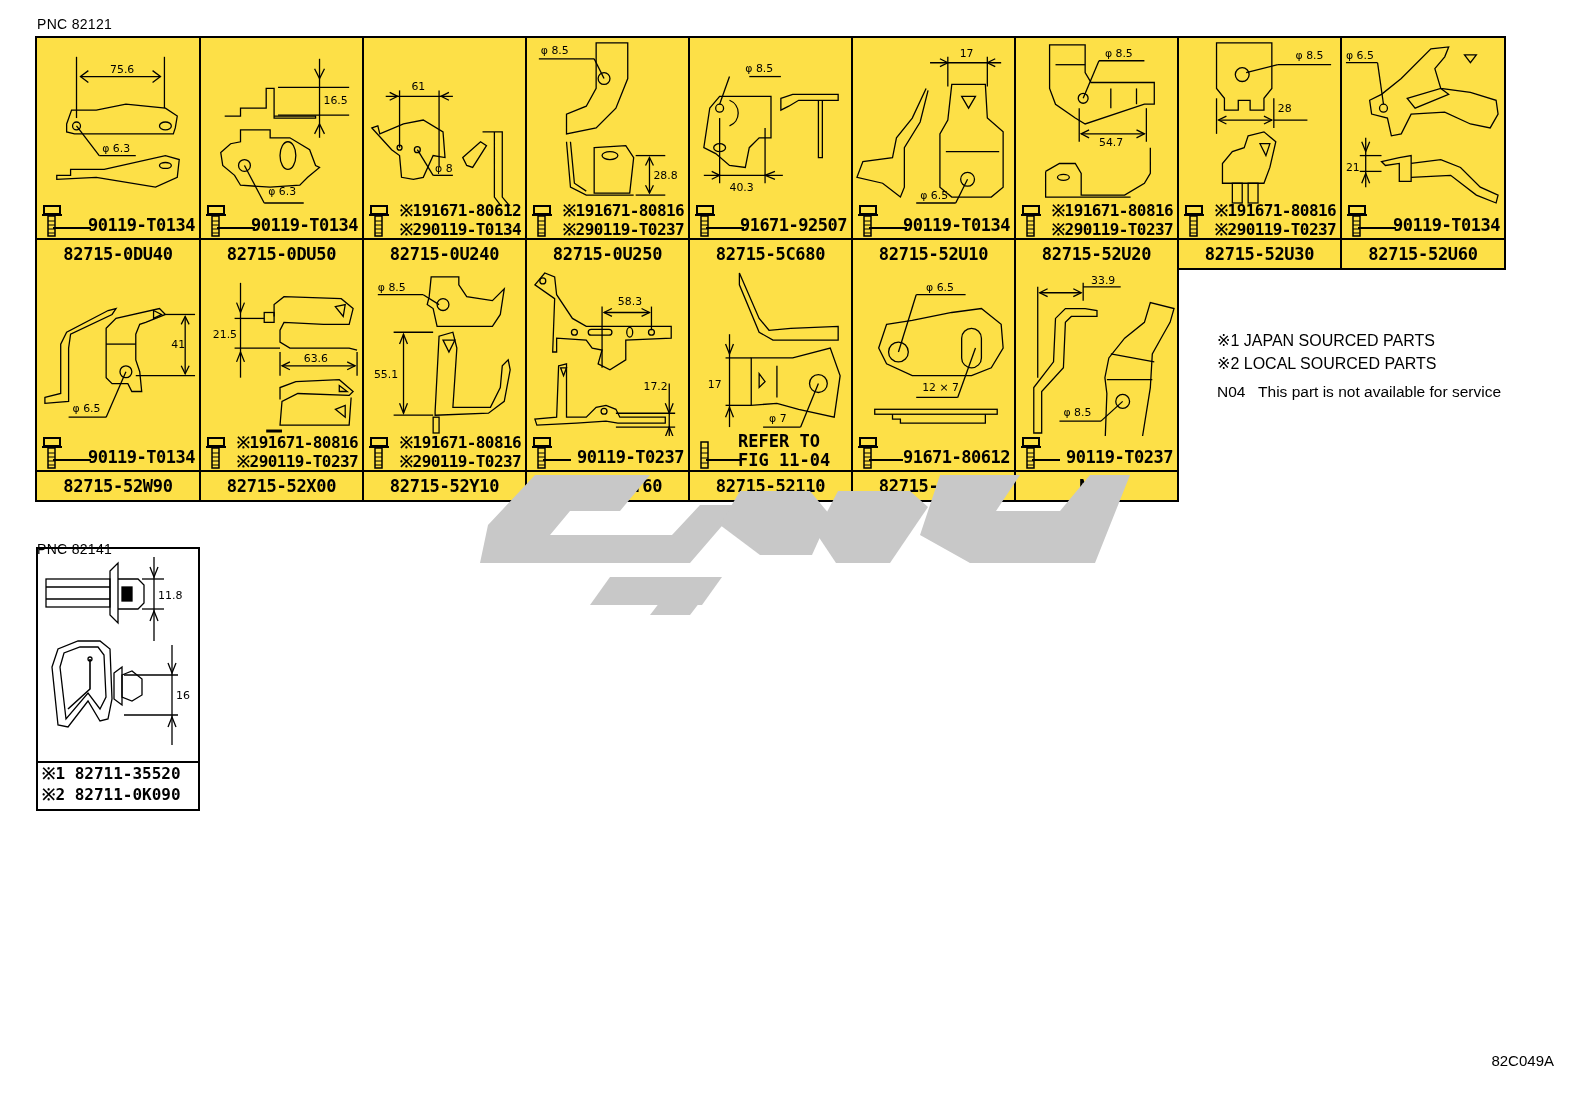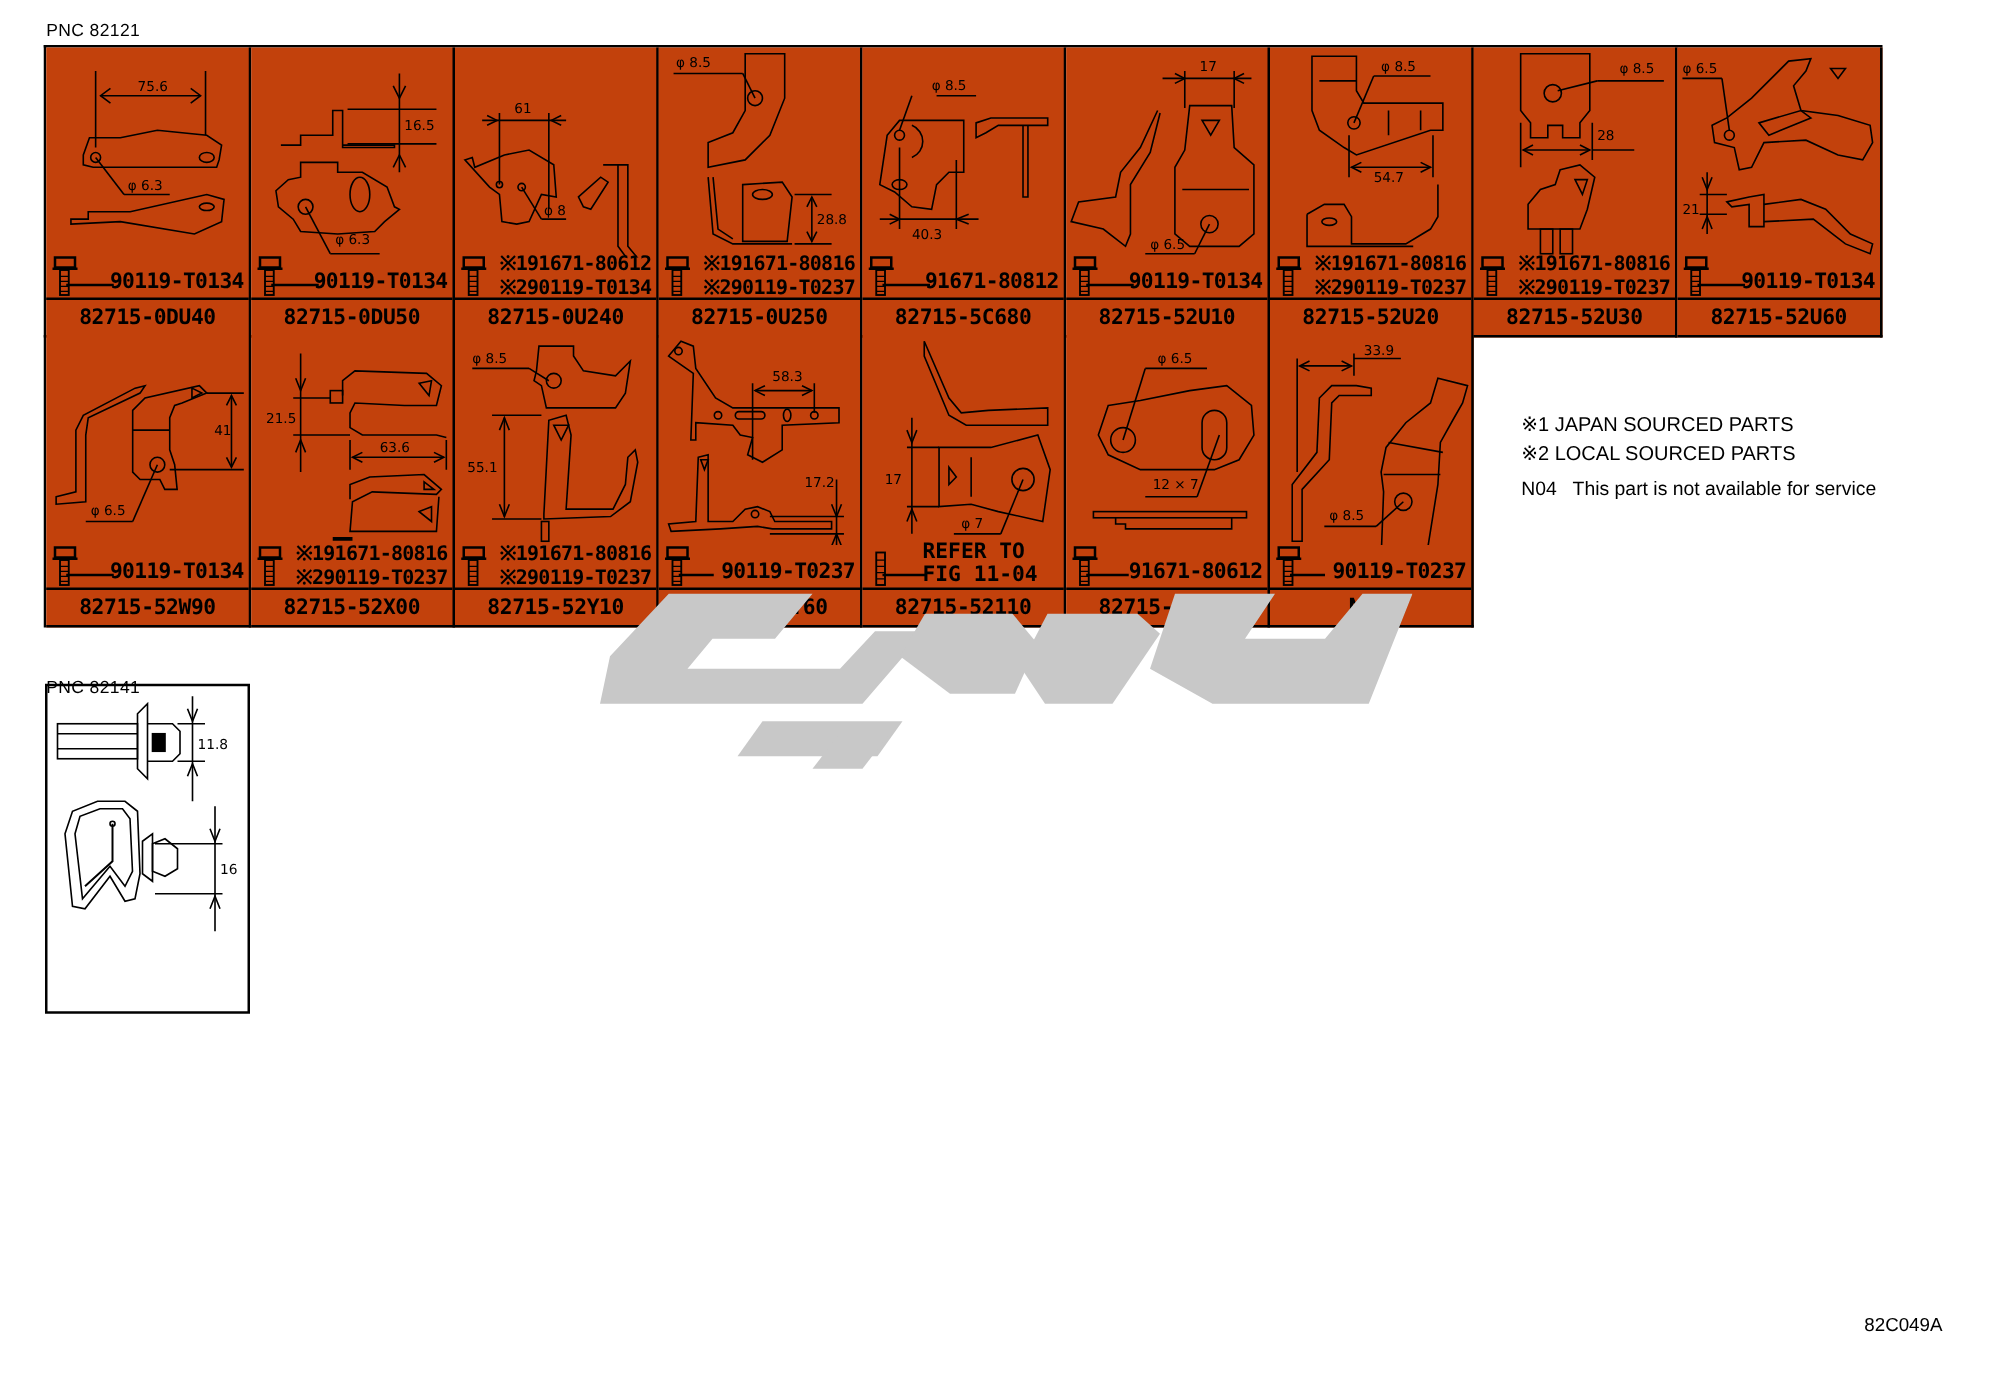--- a/index.html
+++ b/index.html
@@ -6,7 +6,7 @@
   body{width:1592px;height:1099px;position:relative;overflow:hidden;font-family:"DejaVu Sans Mono","Liberation Mono",monospace;color:#000;}
   .pnc{position:absolute;font-family:"Liberation Sans","DejaVu Sans",sans-serif;font-size:14px;letter-spacing:0.3px;}
   .grid{position:absolute;border-left:2px solid #000;border-top:2px solid #000;display:grid;}
-  .cell{position:relative;border-right:2px solid #000;border-bottom:2px solid #000;box-sizing:border-box;background:#c2410c;}
+  .cell{position:relative;border-right:2px solid #000;border-bottom:2px solid #000;box-sizing:border-box;background:#fde047;}
   .drawing{position:absolute;left:0;top:0;right:0;height:168px;}
   .drawing svg{width:100%;height:100%;}
   .fast{position:absolute;left:2px;bottom:30px;right:2px;height:36px;}

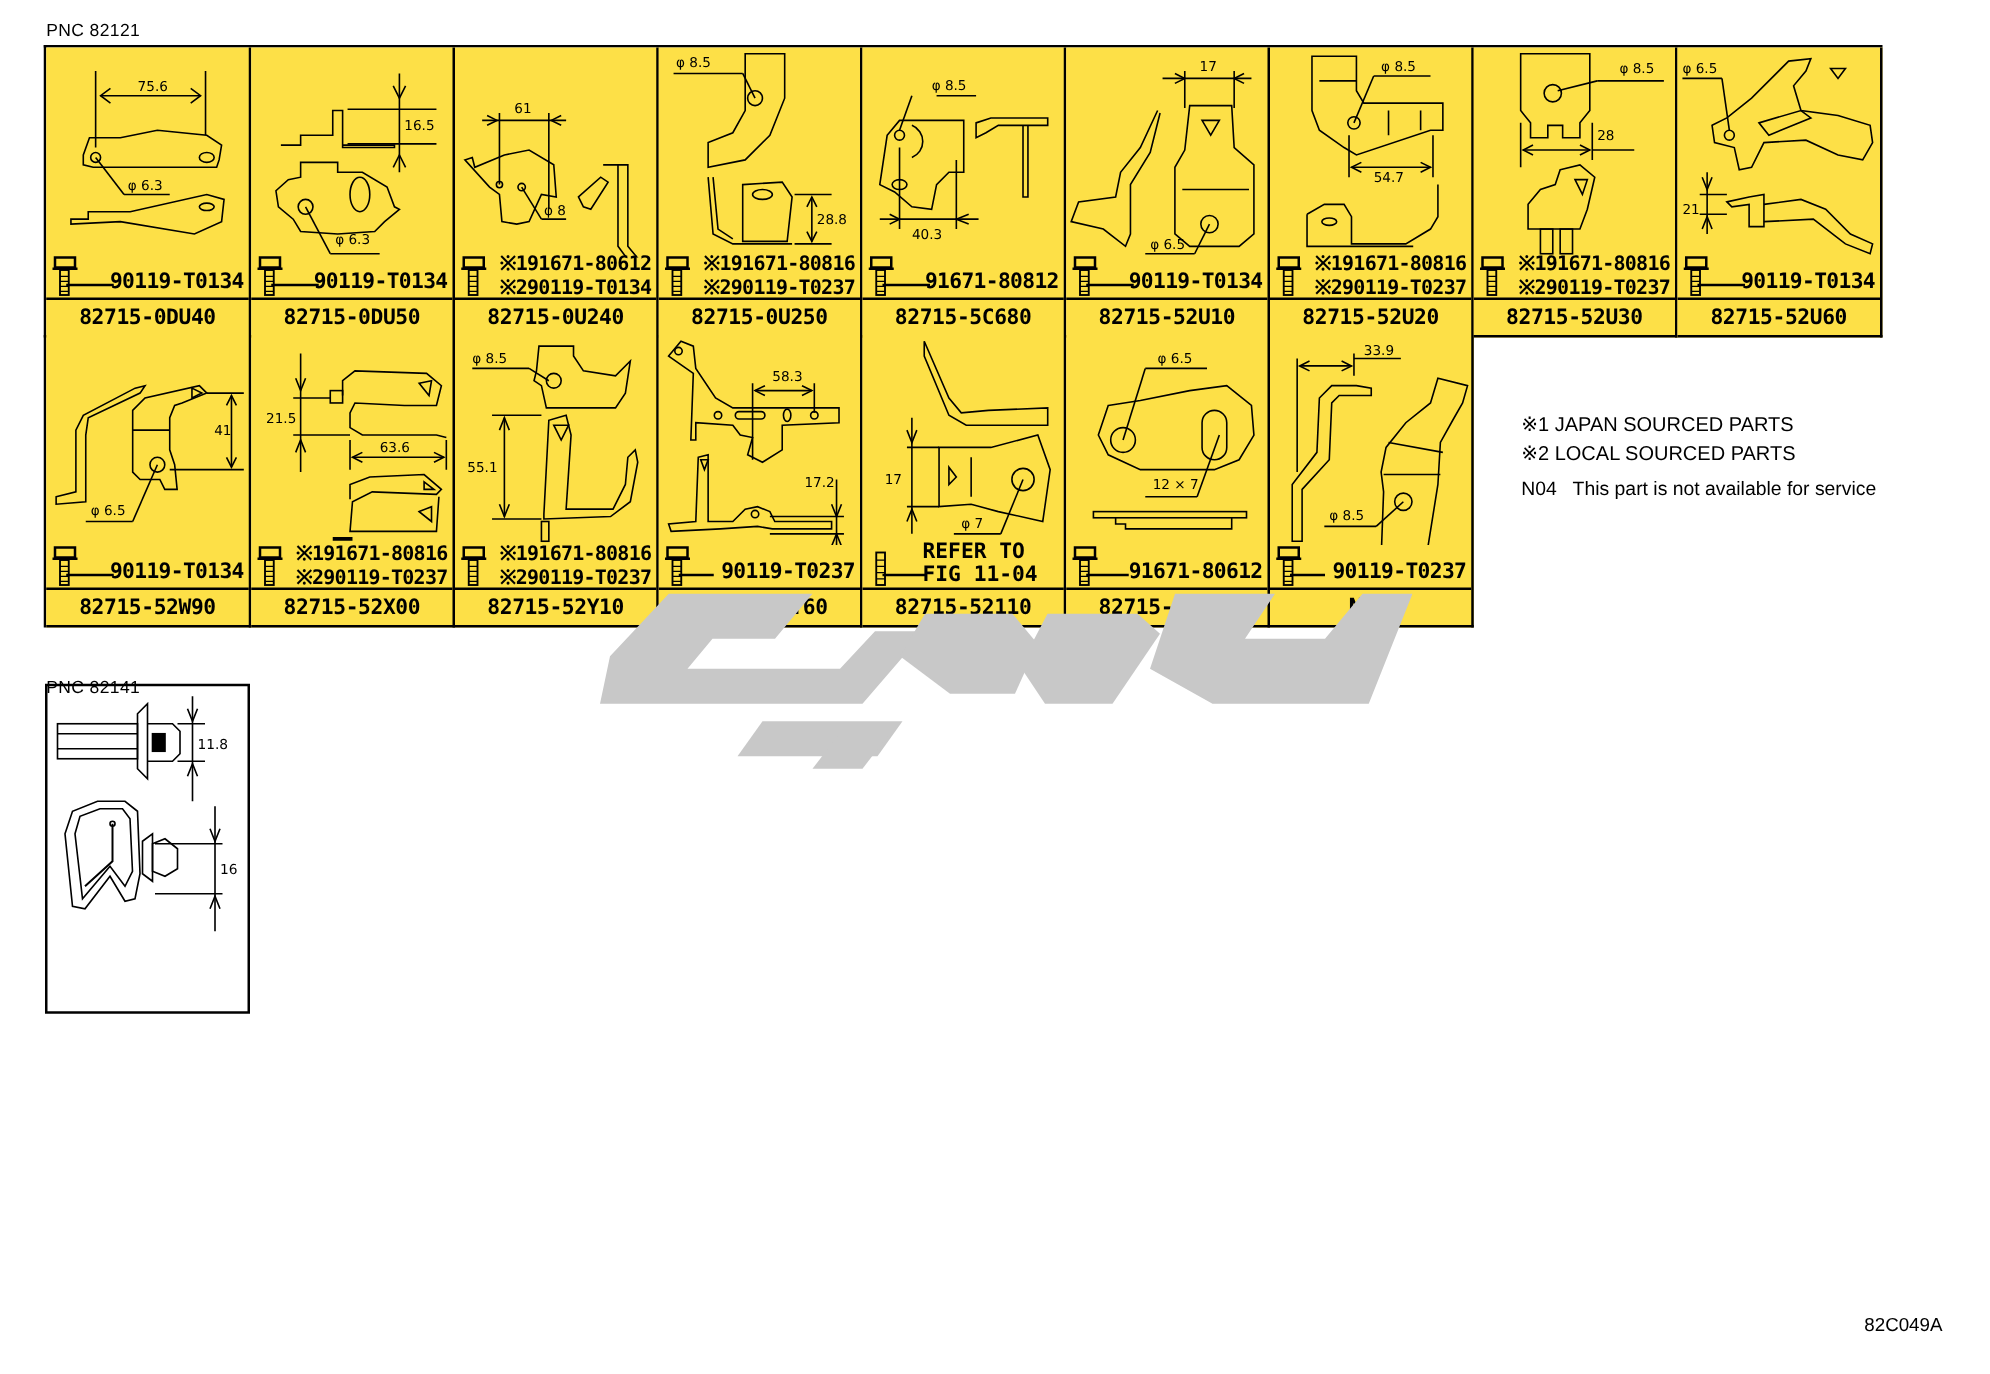--- a/index.html
+++ b/index.html
@@ -201,7 +201,7 @@
           <line x1="7" y1="29" x2="14" y2="29" stroke="#000"></line>
         </svg>
       <div class="line" style="width:38px;"></div>
-      <div class="single">91671-80812</div>
+      <div class="single">91671-92507</div>
     </div>
     <div class="pn">82715-5C680</div>
   </div>

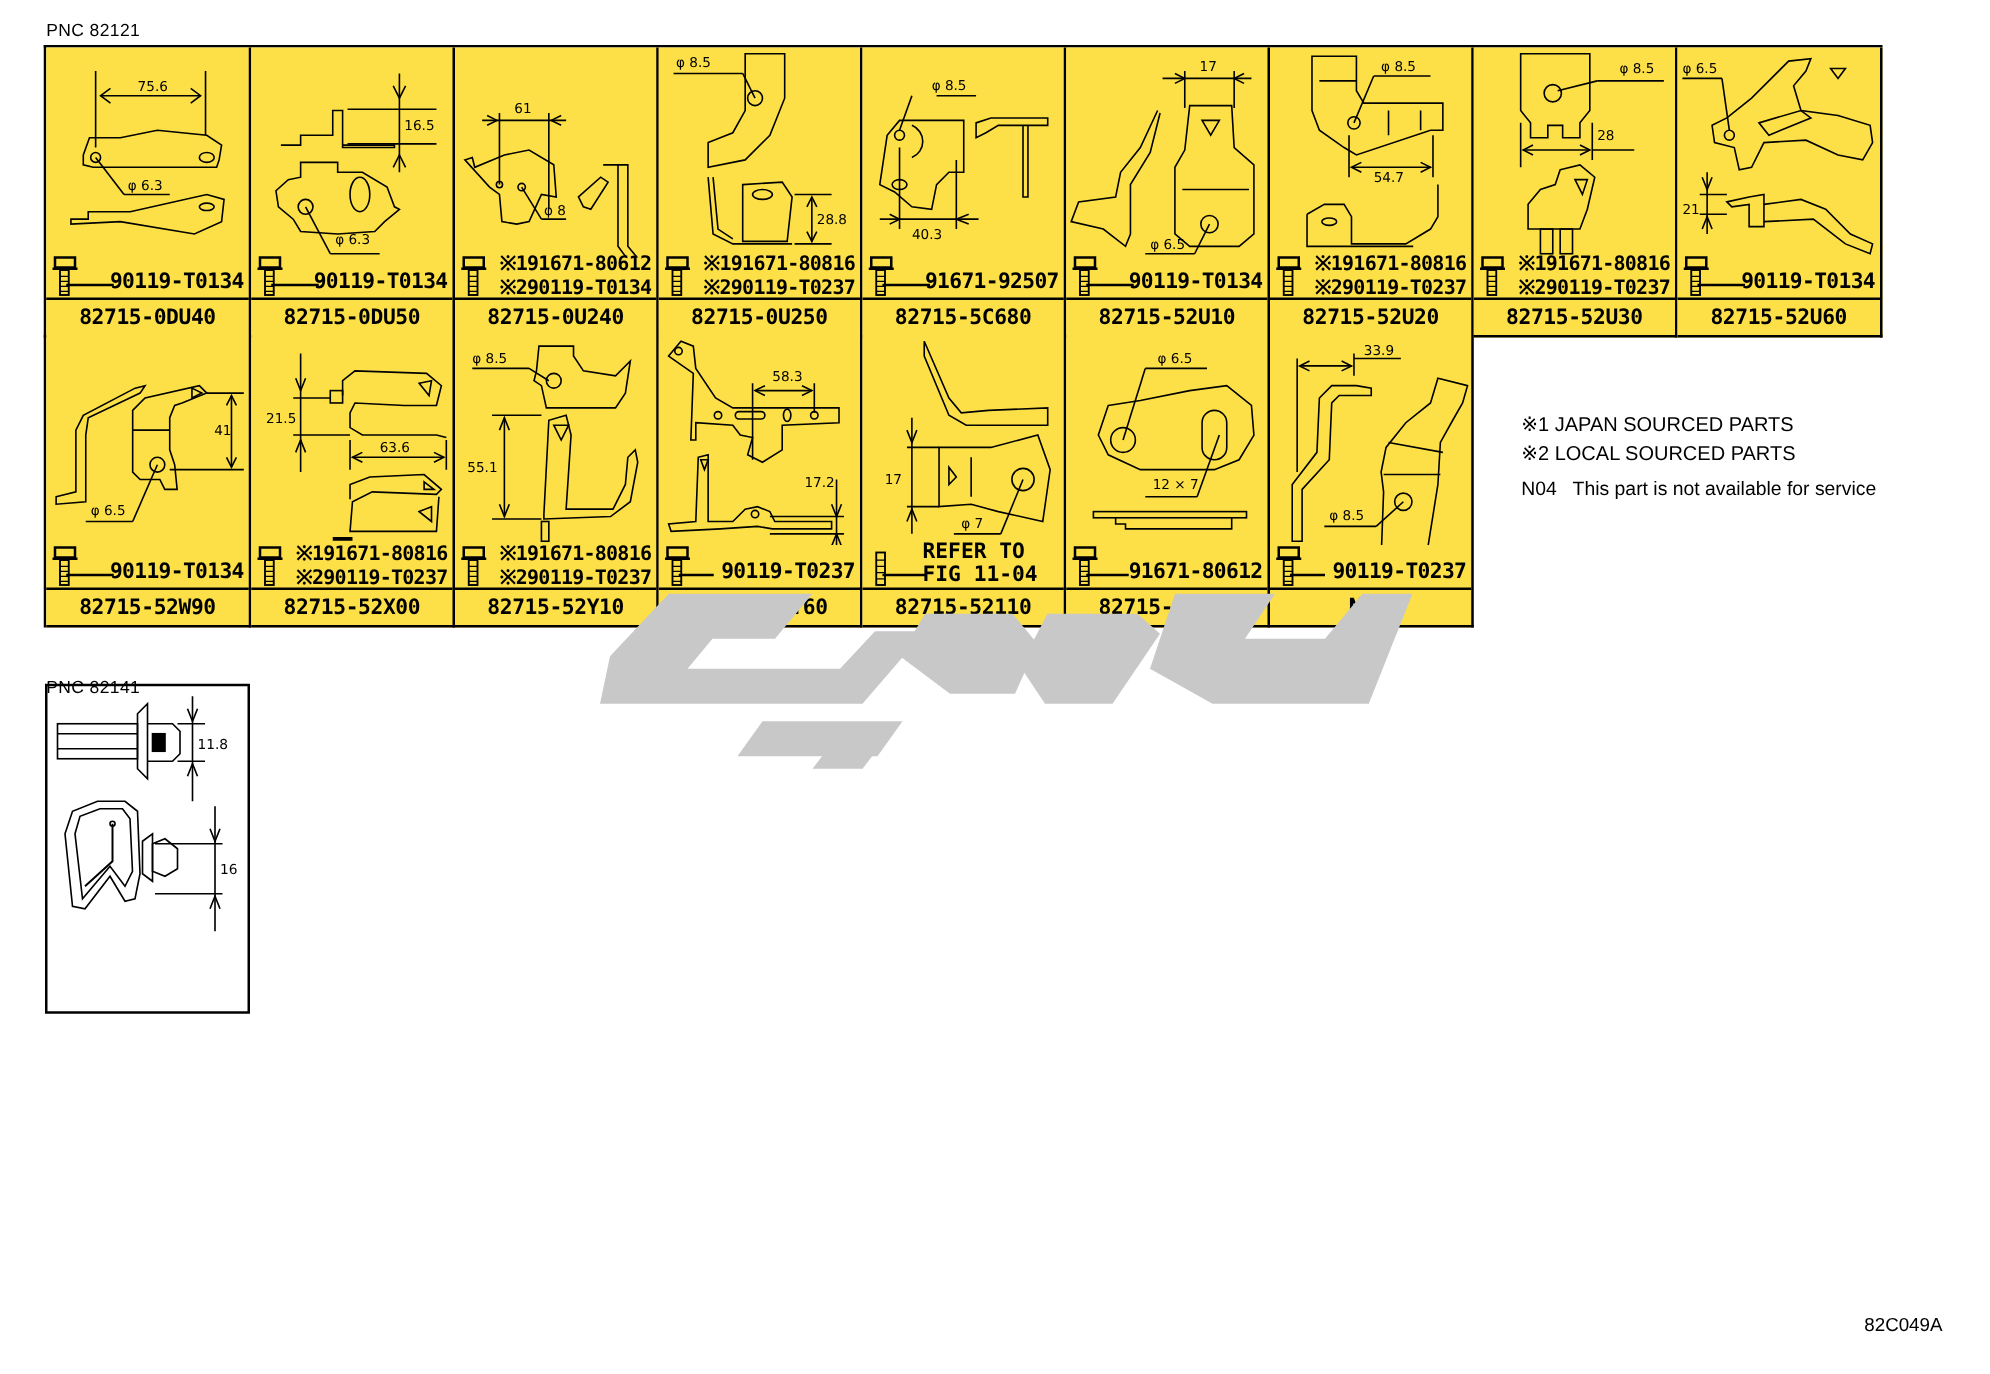--- a/index.html
+++ b/index.html
@@ -656,6 +656,10 @@
       <polyline points="130,178 134,168 138,178"></polyline>
     <text x="138" y="150" class="dim" fill="#000" stroke="none">16</text>
   </svg>
+  <div class="pn2">
+    <div>※1 82711-35520</div>
+    <div>※2 82711-0K090</div>
+  </div>
 </div>
 
 <div class="figid">82C049A</div>

